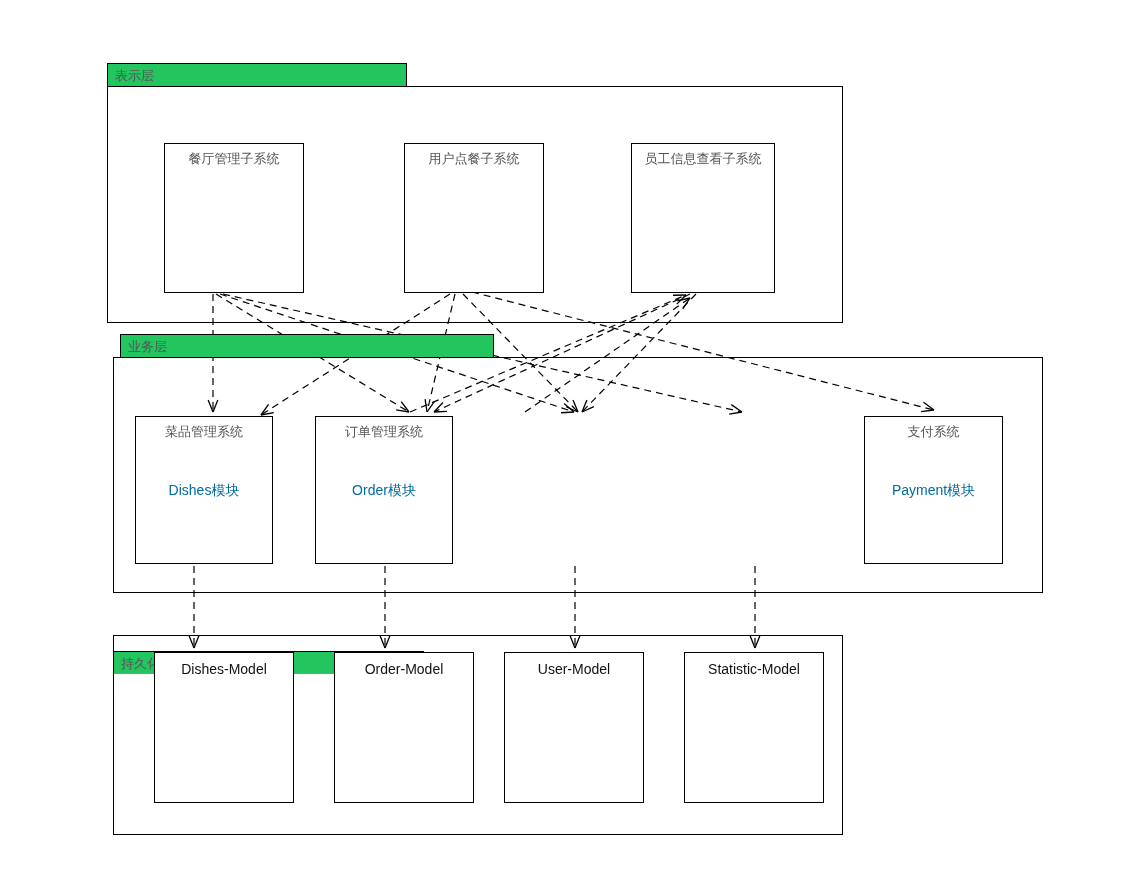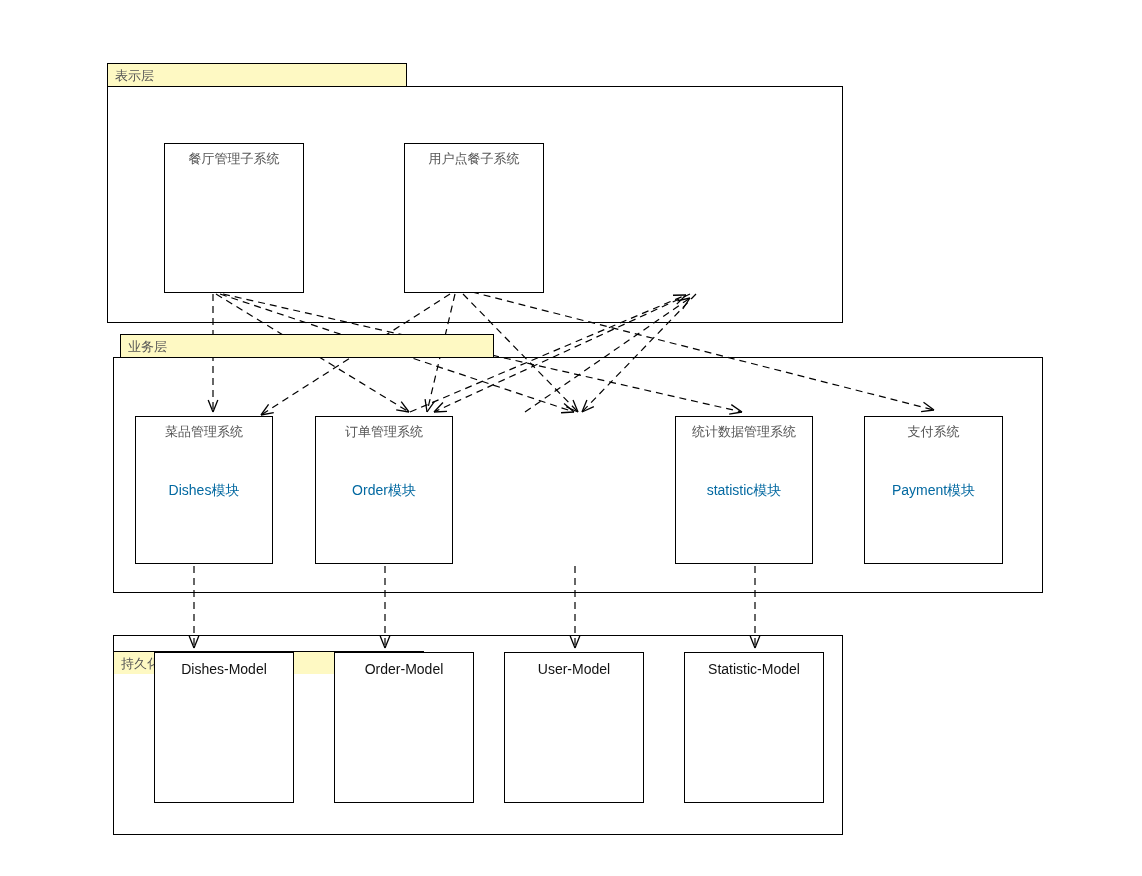--- a/index.html
+++ b/index.html
@@ -36,7 +36,7 @@
     box-sizing: border-box;
     border: 1px solid #000000;
     border-bottom: none;
-    background: #fef9c3;
+    background: #22c55e;
     font-size: 13px;
     line-height: 1;
     display: flex;

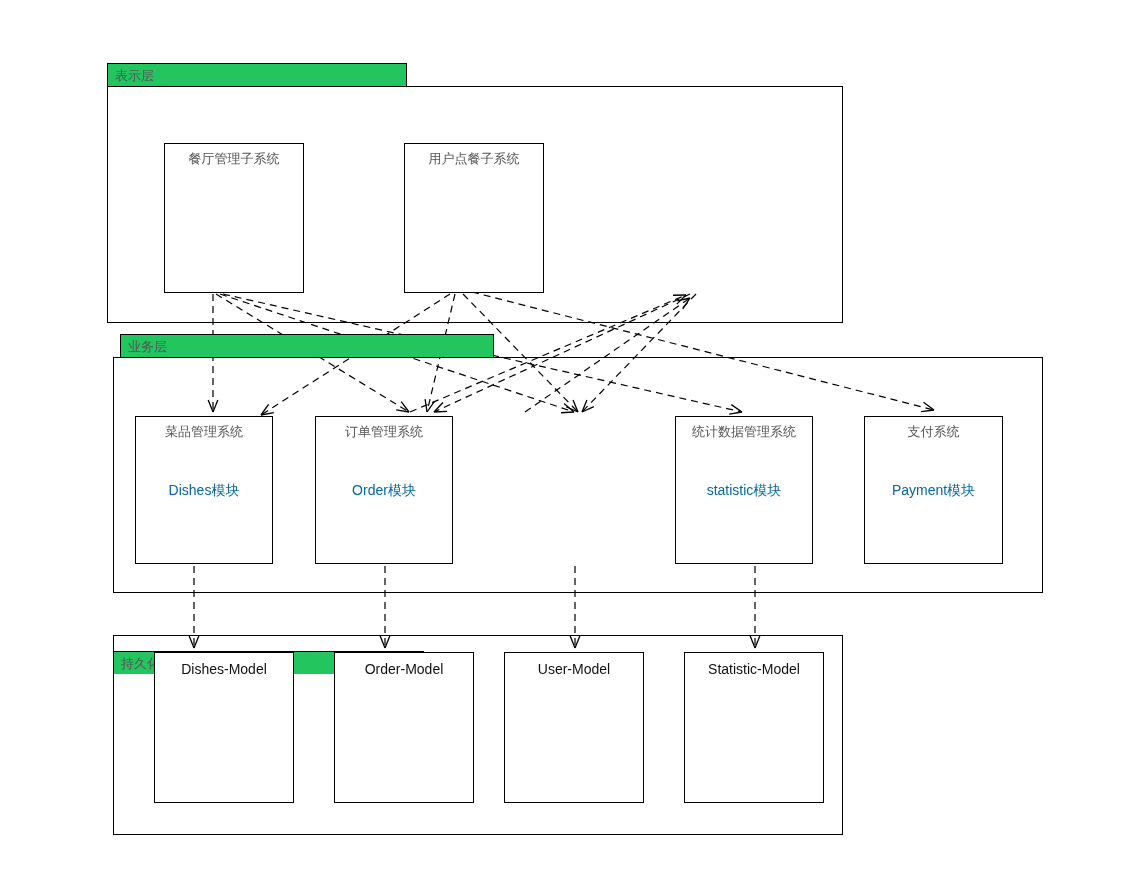--- a/index.html
+++ b/index.html
@@ -196,6 +196,9 @@
     <div class="node-title">用户点餐子系统</div>
   </div>
 
+  <div class="node" style="left:631px; top:143px; width:144px; height:150px;">
+    <div class="node-title">员工信息查看子系统</div>
+  </div>
 
   <div class="pkg">
     <div class="pkg-tab" style="left:120px; top:334px; width:374px; height:23px;">

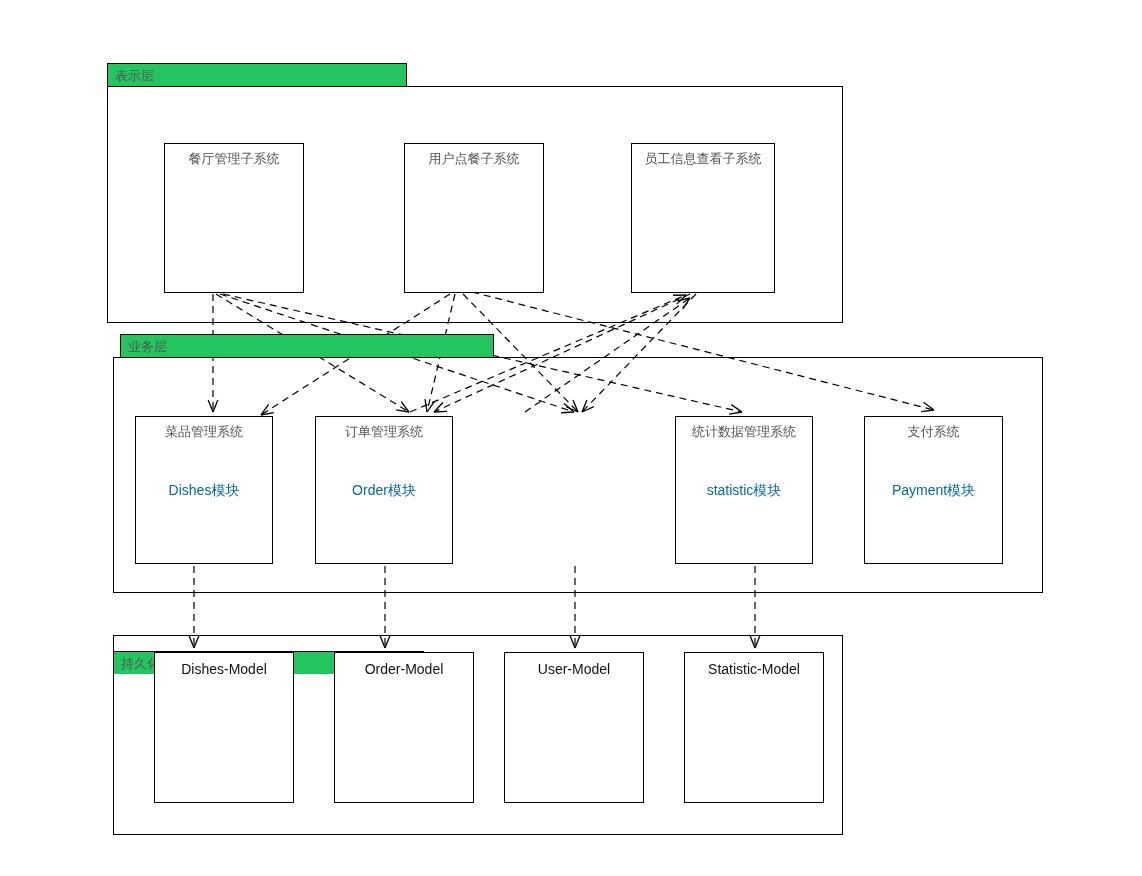--- a/index.html
+++ b/index.html
@@ -218,10 +218,6 @@
   </div>
 
 
-  <div class="node" style="left:675px; top:416px; width:138px; height:148px;">
-    <div class="node-title">统计数据管理系统</div>
-    <div class="node-sub" style="top:65px;">statistic模块</div>
-  </div>
 
   <div class="node" style="left:864px; top:416px; width:139px; height:148px;">
     <div class="node-title">支付系统</div>

